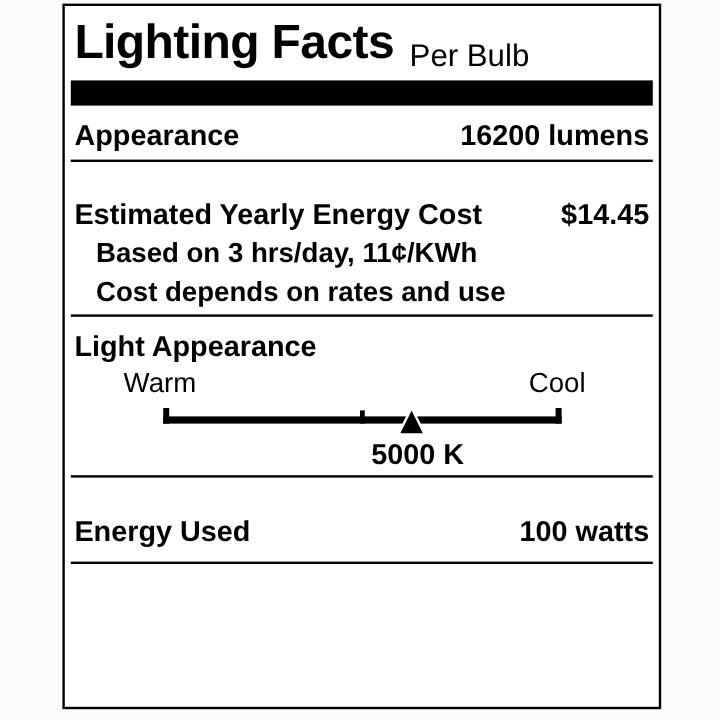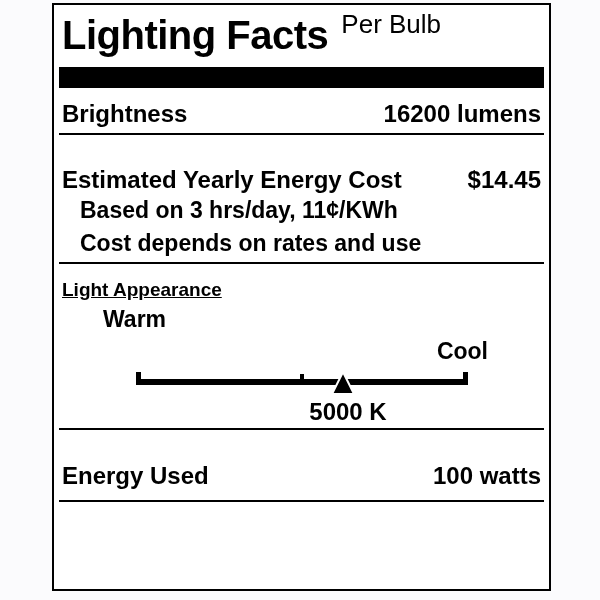--- a/index.html
+++ b/index.html
@@ -20,7 +20,7 @@
   }
   .title-row {
     display: flex;
-    align-items: flex-start;
+    align-items: flex-end;
     gap: 13px;
     padding: 8px 3px 6px 3px;
   }

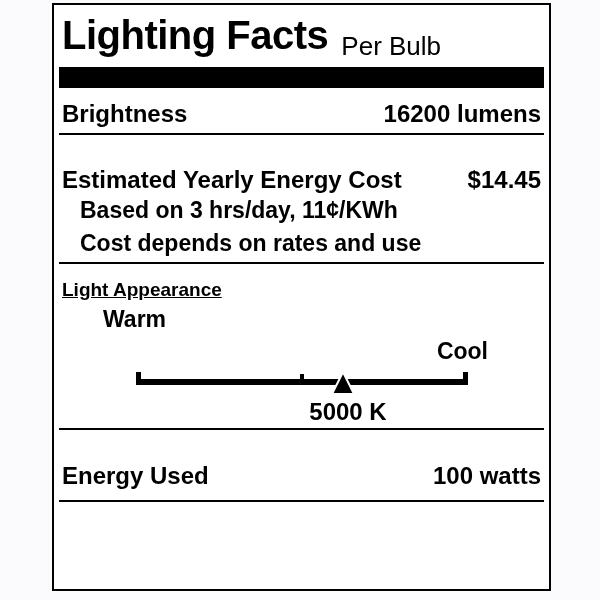--- a/index.html
+++ b/index.html
@@ -135,7 +135,7 @@
 
   <div class="section sec-brightness">
     <div class="row">
-      <span>Brightness</span>
+      <span>Appearance</span>
       <span>16200 lumens</span>
     </div>
   </div>

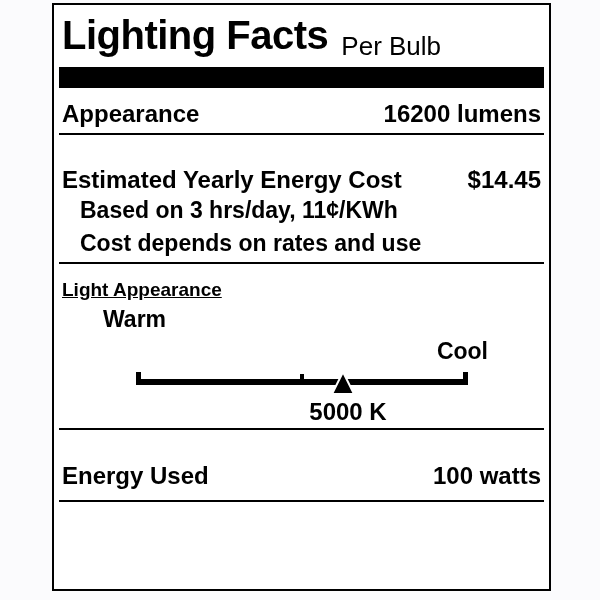--- a/index.html
+++ b/index.html
@@ -63,11 +63,10 @@
     padding-left: 21px;
   }
   .heading {
-    font-size: 19px;
+    font-size: 24px;
     font-weight: bold;
     line-height: 28px;
     padding-left: 3px;
-    text-decoration: underline;
   }
   .warm-cool-row {
     display: flex;

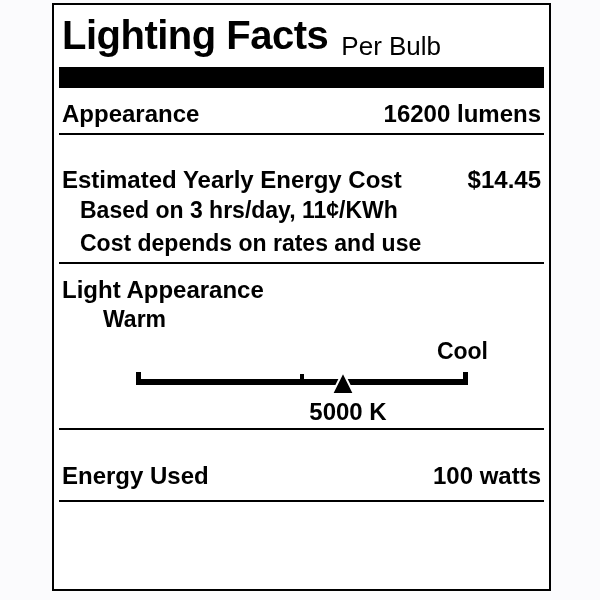--- a/index.html
+++ b/index.html
@@ -72,7 +72,7 @@
     display: flex;
     justify-content: space-between;
     font-size: 23px;
-    font-weight: bold;
+    font-weight: normal;
     line-height: 26px;
     margin-top: 2px;
   }

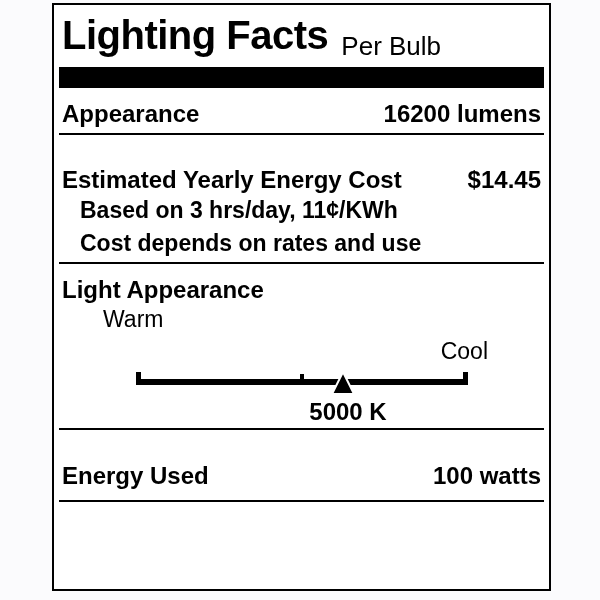--- a/index.html
+++ b/index.html
@@ -77,7 +77,7 @@
     margin-top: 2px;
   }
   .warm-label { margin-left: 44px; }
-  .cool-label { margin-right: 56px; margin-top: 32px; }
+  .cool-label { margin-right: 56px; }
   .scale {
     position: relative;
     height: 34px;

